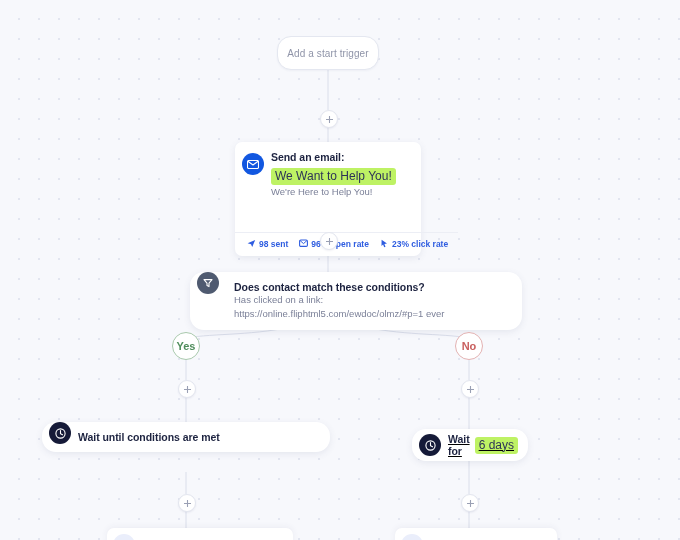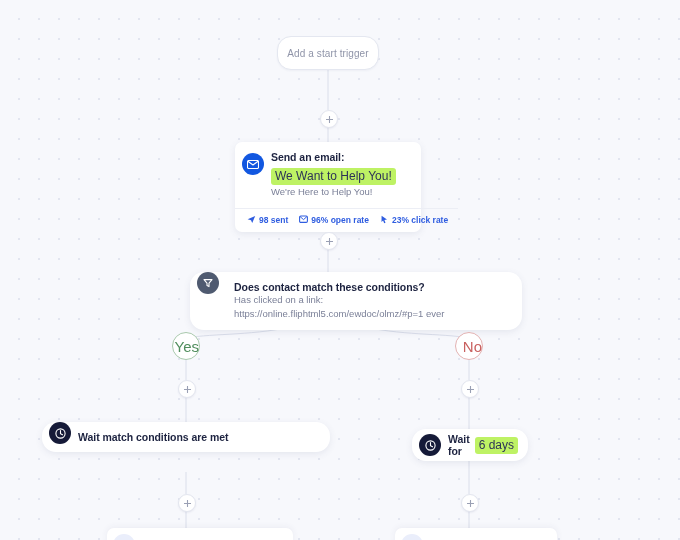--- a/index.html
+++ b/index.html
@@ -140,6 +140,7 @@
     align-items: center;
     gap: 11px;
     padding: 6px 10px 7px 12px;
+    margin-top: 24px;
   }
   .metric {
     display: flex;

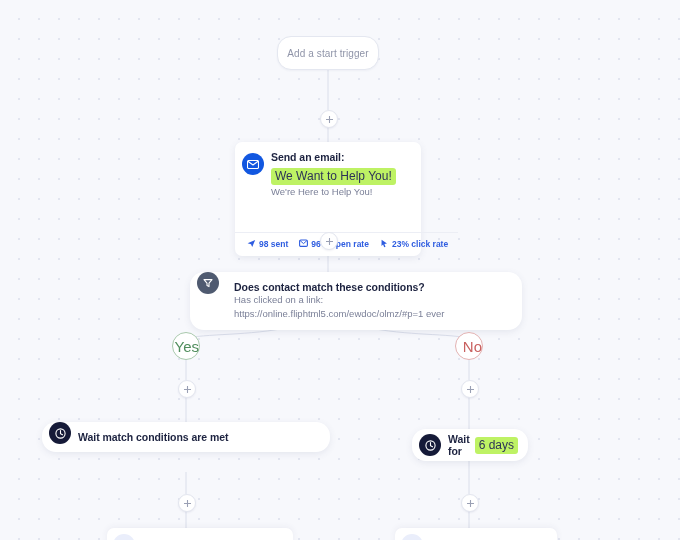--- a/index.html
+++ b/index.html
@@ -226,9 +226,9 @@
     background: #ffffff;
     display: flex;
     align-items: center;
-    justify-content: flex-end;
-    font-size: 15px;
-    font-weight: normal;
+    justify-content: center;
+    font-size: 11px;
+    font-weight: bold;
     box-sizing: border-box;
   }
   .badge-yes {

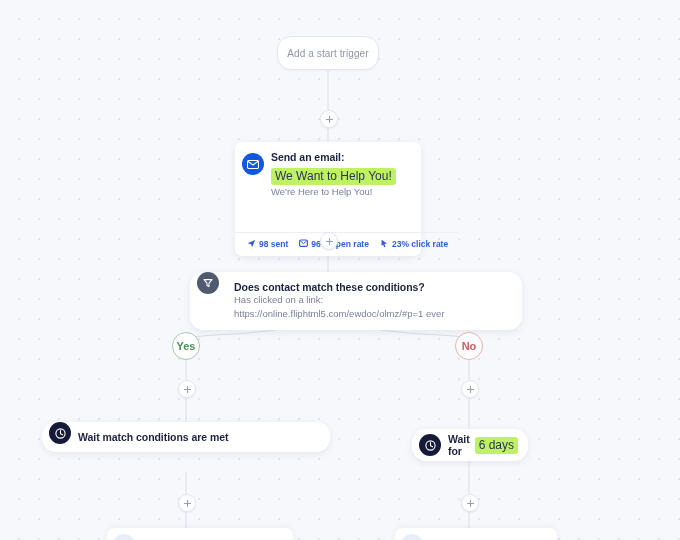--- a/index.html
+++ b/index.html
@@ -373,7 +373,7 @@
       </div>
     </div>
     <div class="body">
-      <div class="title-text">Wait match conditions are met</div>
+      <div class="title-text">Wait until conditions are met</div>
     </div>
   </div>
 

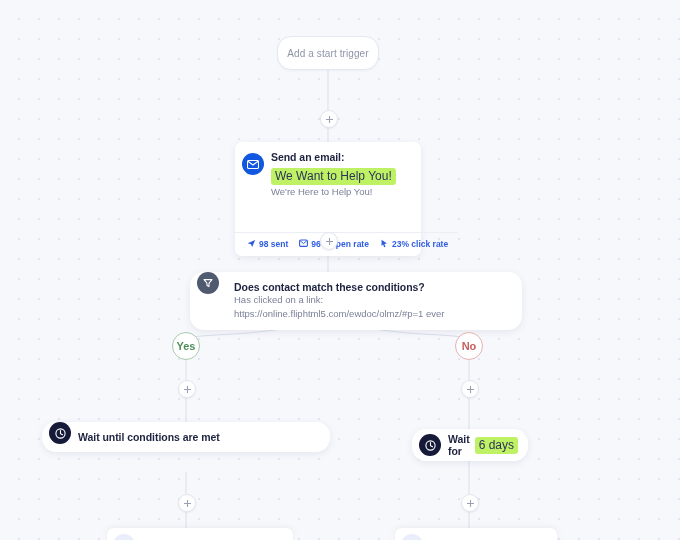--- a/index.html
+++ b/index.html
@@ -180,6 +180,7 @@
     padding: 0 10px 0 0;
     display: flex;
     align-items: center;
+    text-decoration: underline;
   }
 
   

